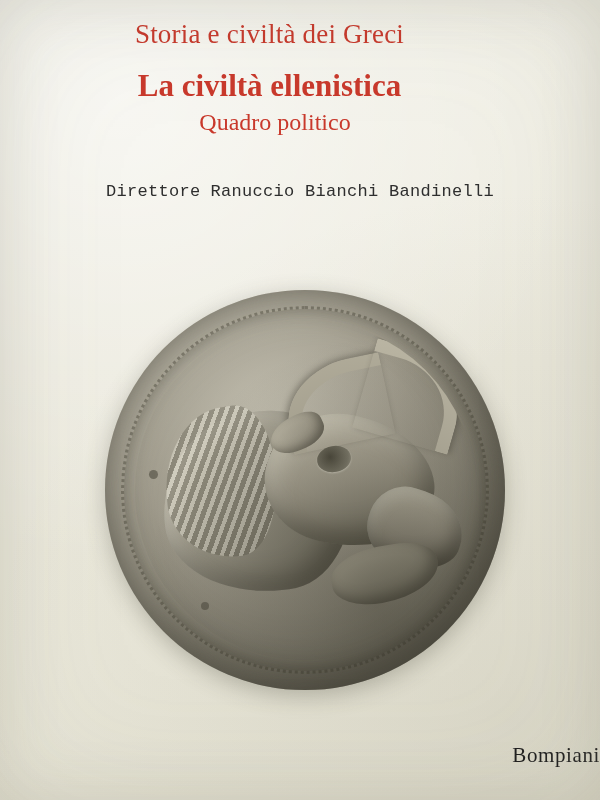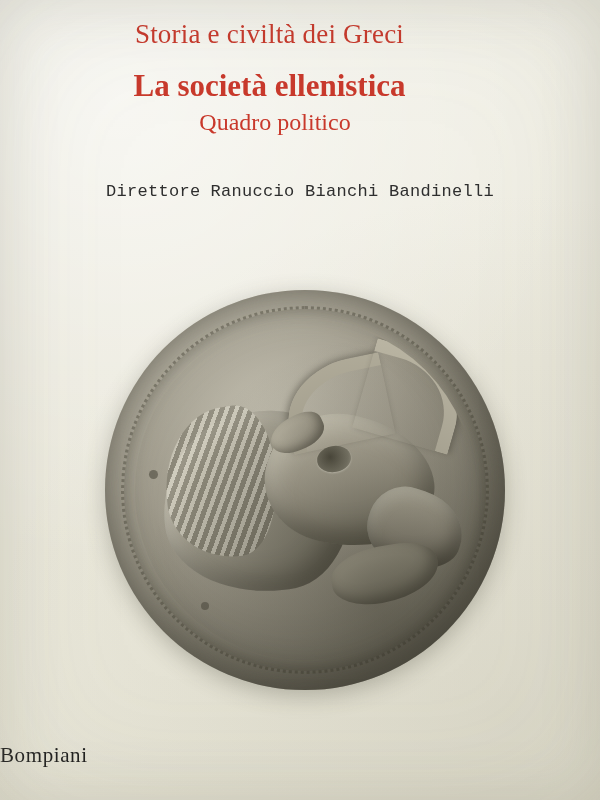--- a/index.html
+++ b/index.html
@@ -302,7 +302,7 @@
 
   <div class="title-block">
     <div class="series-title">Storia e civiltà dei Greci</div>
-    <div class="main-title">La società ellenistica</div>
+    <div class="main-title">La civiltà ellenistica</div>
     <div class="subtitle">Quadro politico</div>
   </div>
 

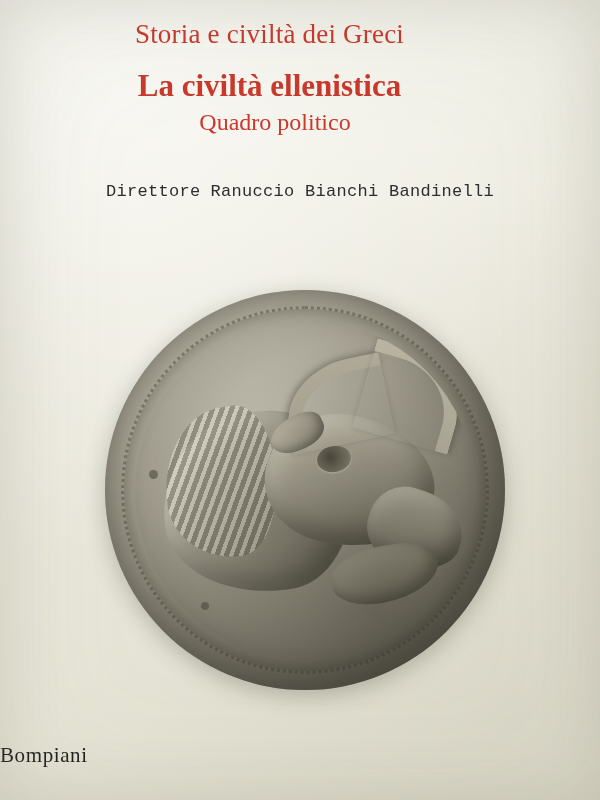--- a/index.html
+++ b/index.html
@@ -286,7 +286,7 @@
     bottom: 32px;
     left: 0;
     width: 600px;
-    text-align: left;
+    text-align: right;
     color: #1f1f1f;
     font-family: "Liberation Serif", serif;
     font-size: 21px;

